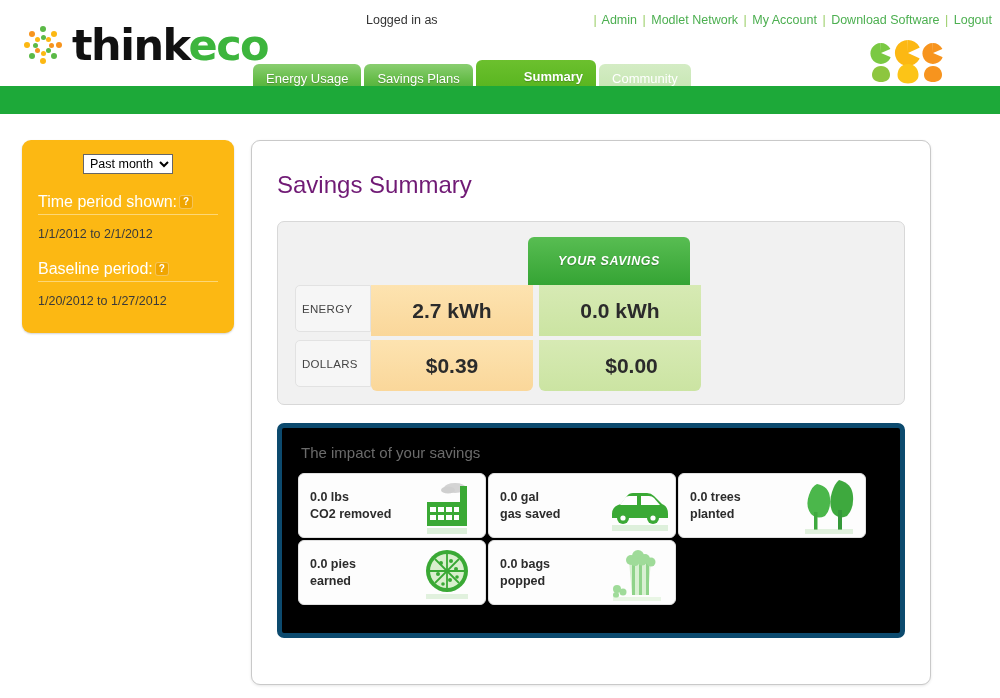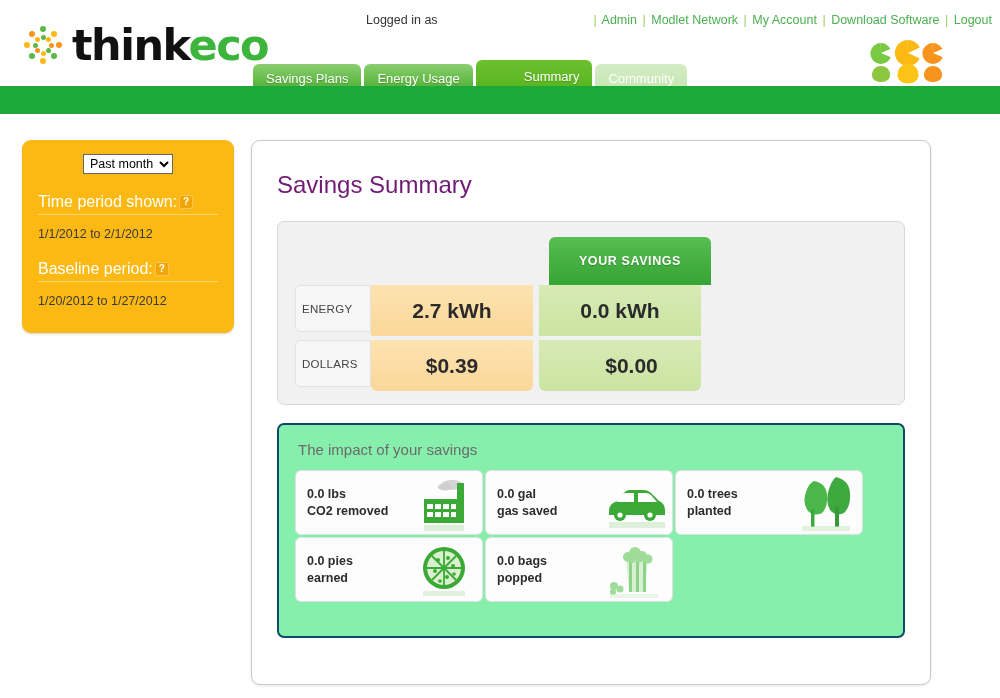--- a/index.html
+++ b/index.html
@@ -182,8 +182,8 @@
   </div>
 
   <div id="tabs">
+    <div class="tab t-normal">Energy Usage</div>
     <div class="tab t-normal">Savings Plans</div>
-    <div class="tab t-normal">Energy Usage</div>
     <div class="tab t-active">Summary</div>
     <div class="tab t-dim">Community</div>
   </div>

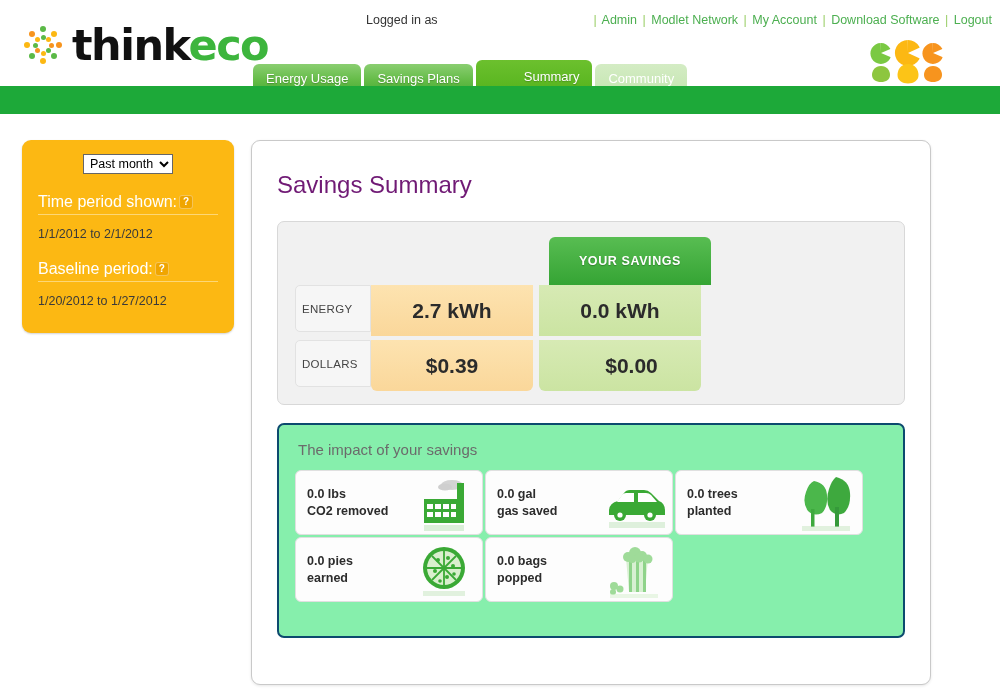--- a/index.html
+++ b/index.html
@@ -41,7 +41,7 @@
     cursor:pointer;
   }
   .tab.t-normal { background:linear-gradient(to bottom,#8ace71 0%, #63bb46 60%, #4cae37 100%); }
-  .tab.t-active { background:linear-gradient(to bottom,#6cc02e 0%, #56b41e 100%); height:32px; font-weight:normal;padding-left:48px; }
+  .tab.t-active { background:linear-gradient(to bottom,#6cc02e 0%, #56b41e 100%); height:32px; font-weight:bold;padding-left:48px; }
   .tab.t-dim   { background:linear-gradient(to bottom,#d4ecc4 0%, #c5e6b2 100%); color:#ffffff; text-shadow:none; }
 
   #mascots { position:absolute; right:55px; top:38px; width:78px; height:46px; }

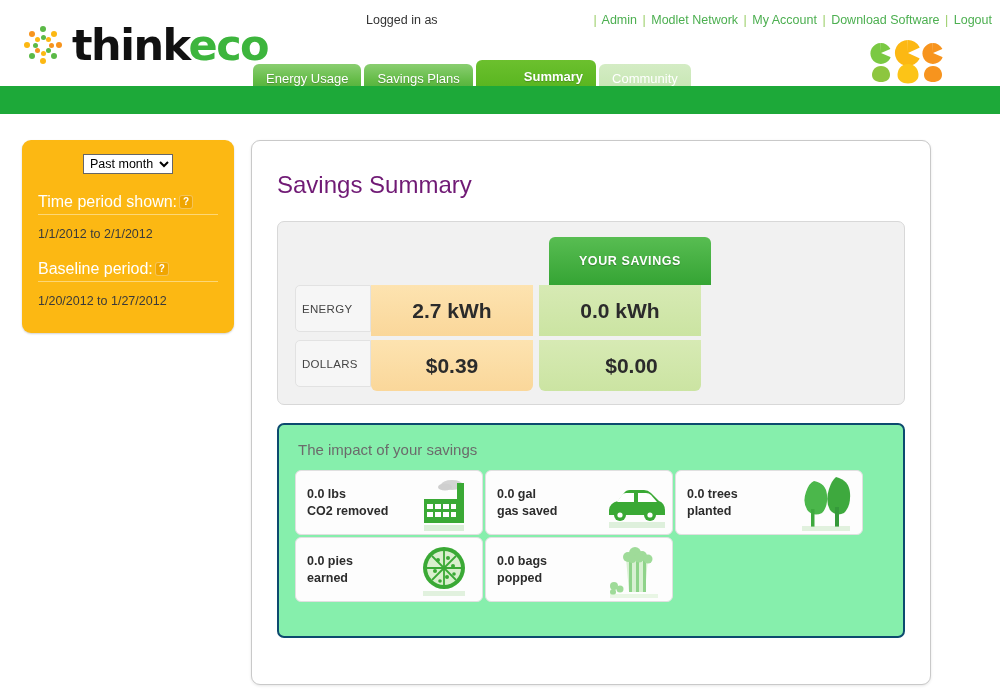--- a/index.html
+++ b/index.html
@@ -96,7 +96,7 @@
     text-shadow:0 1px 1px rgba(0,0,0,0.25);
   }
   #head-usage  { left:93px;  background:linear-gradient(to bottom,#fdb913 0%, #f59e00 100%); }
-  #head-saving { left:271px; background:linear-gradient(to bottom,#58bd52 0%, #35a434 100%); }
+  #head-saving { left:250px; background:linear-gradient(to bottom,#58bd52 0%, #35a434 100%);font-style:italic; }
 
   .sum-row { position:absolute; left:17px; width:412px; height:51px; }
   #row-energy  { top:63px; }

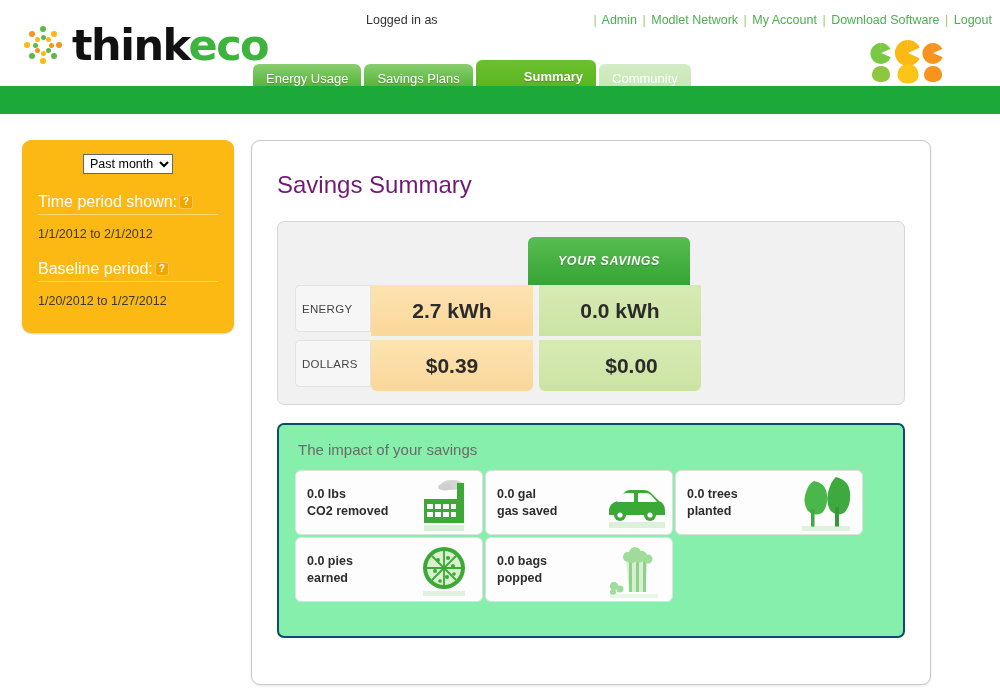--- a/index.html
+++ b/index.html
@@ -122,7 +122,7 @@
   
   #impact-card {
     margin:18px 25px 0 25px; height:215px;
-    background:#86efac; border:2px solid #0c4a6e; border-radius:7px;
+    background:#000000; border:5px solid #0c4a6e; border-radius:7px;
     padding:14px 16px;
   }
   #impact-title { font-size:15px; color:#6b6b6b; margin:2px 0 12px 3px; }

